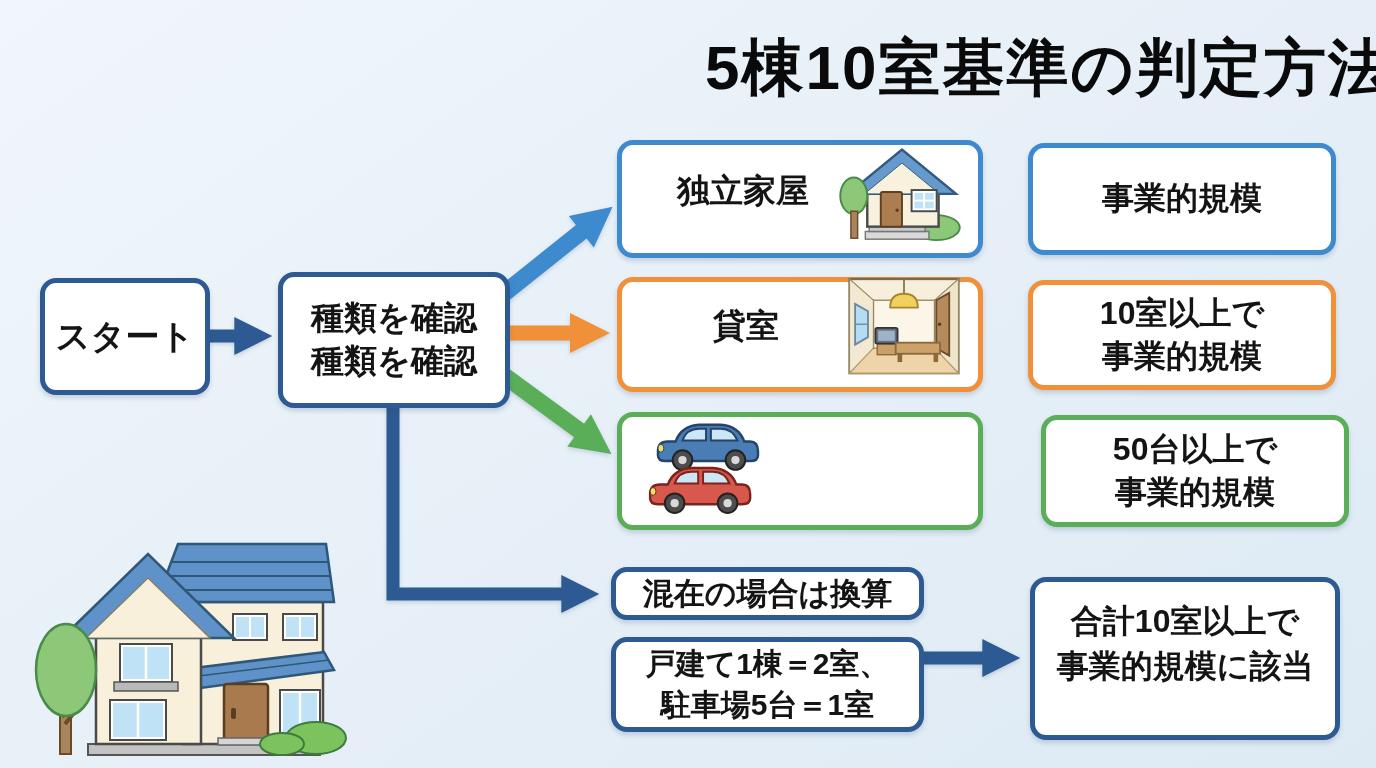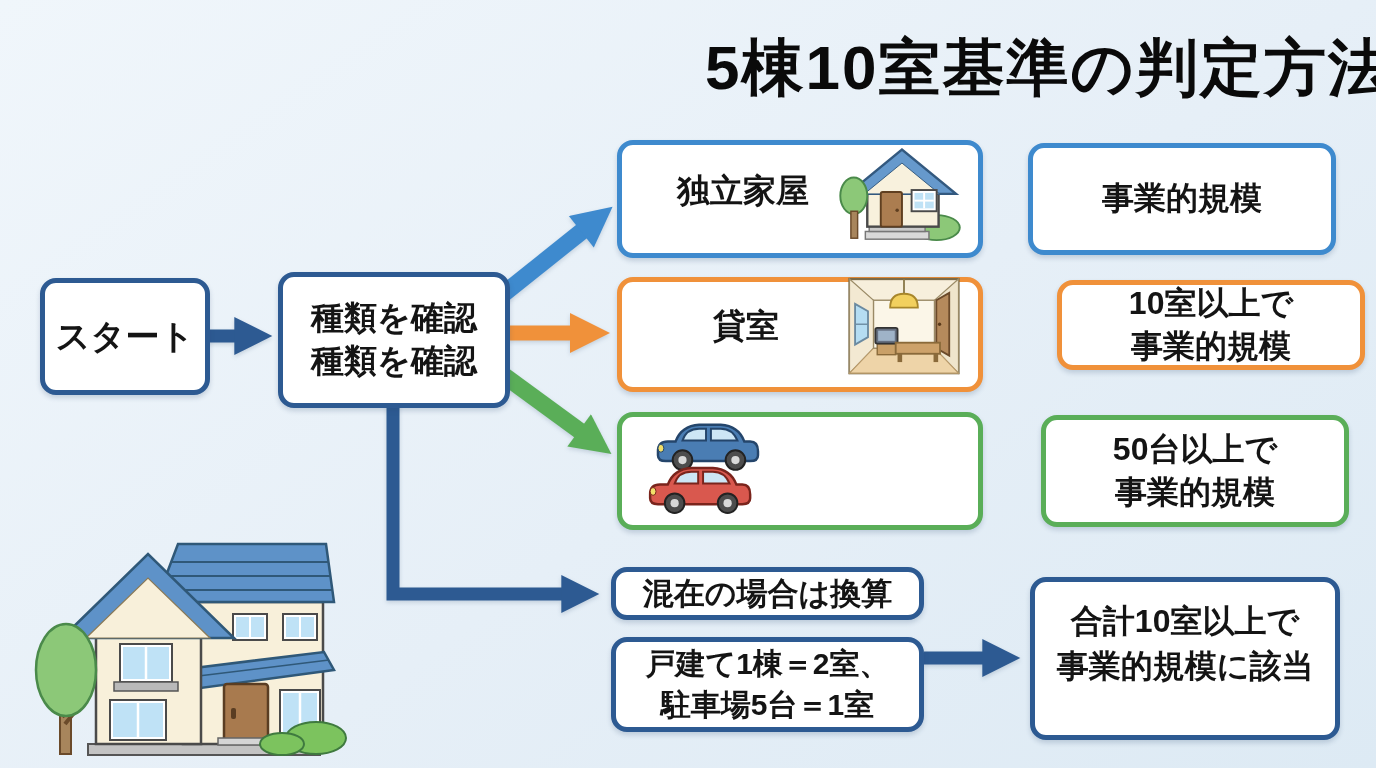--- a/index.html
+++ b/index.html
@@ -39,7 +39,7 @@
 
   .result-box { left:1028px; width:308px; font-size:32px; line-height:1.35; }
   .result-1   { top:143px; height:112px; }
-  .result-2   { top:280px; height:90px;margin-left:29px; }
+  .result-2   { top:280px; height:110px; }
   .result-3   { top:415px; height:112px;margin-left:13px; }
 
   .mixed-box      { left:611px; top:567px; width:313px; height:53px; font-size:31px; }

